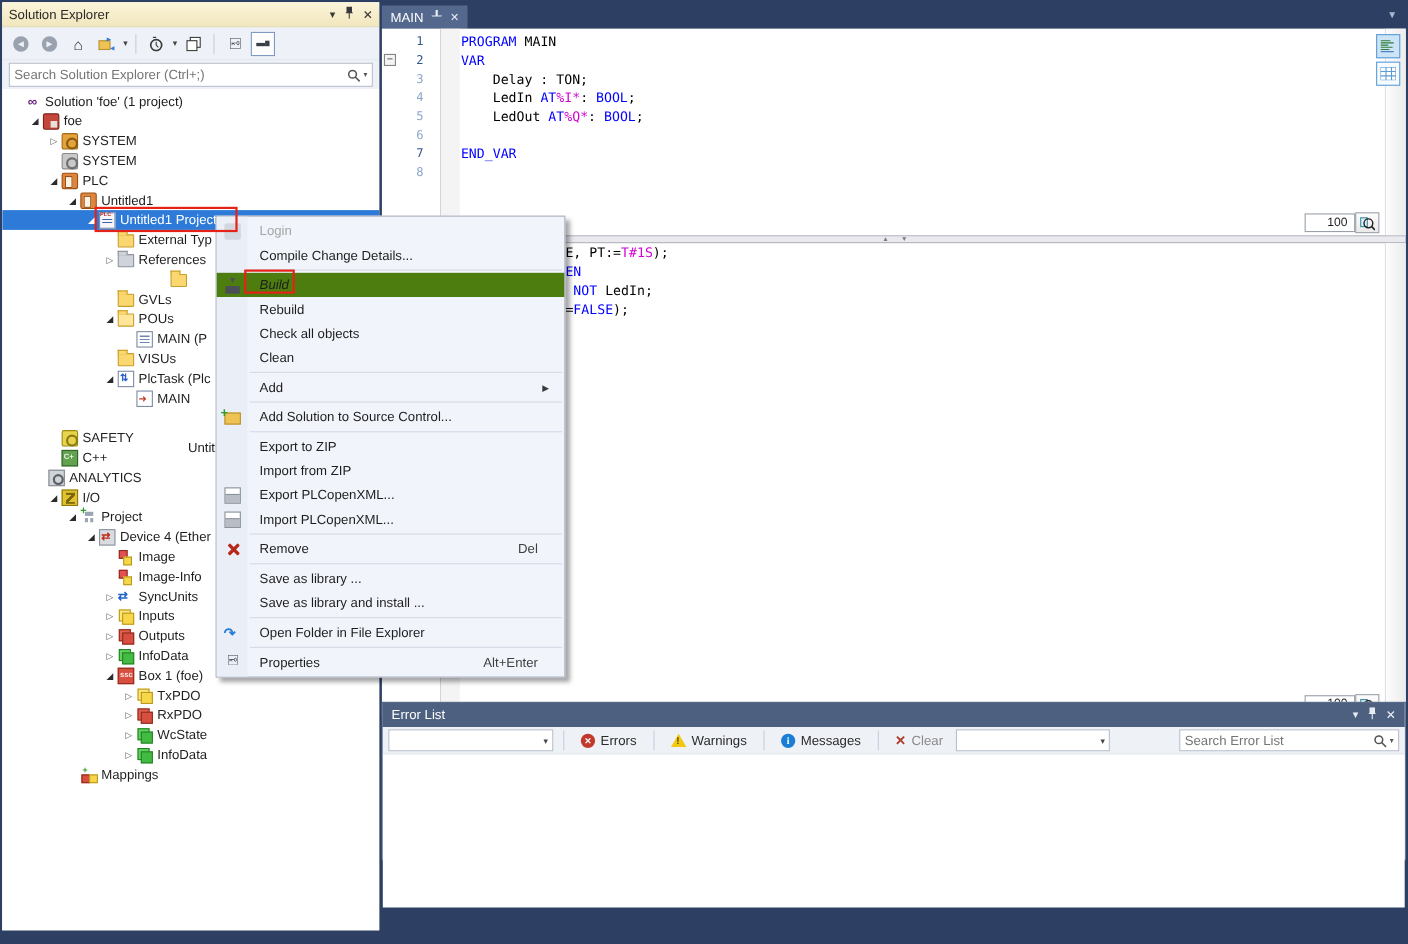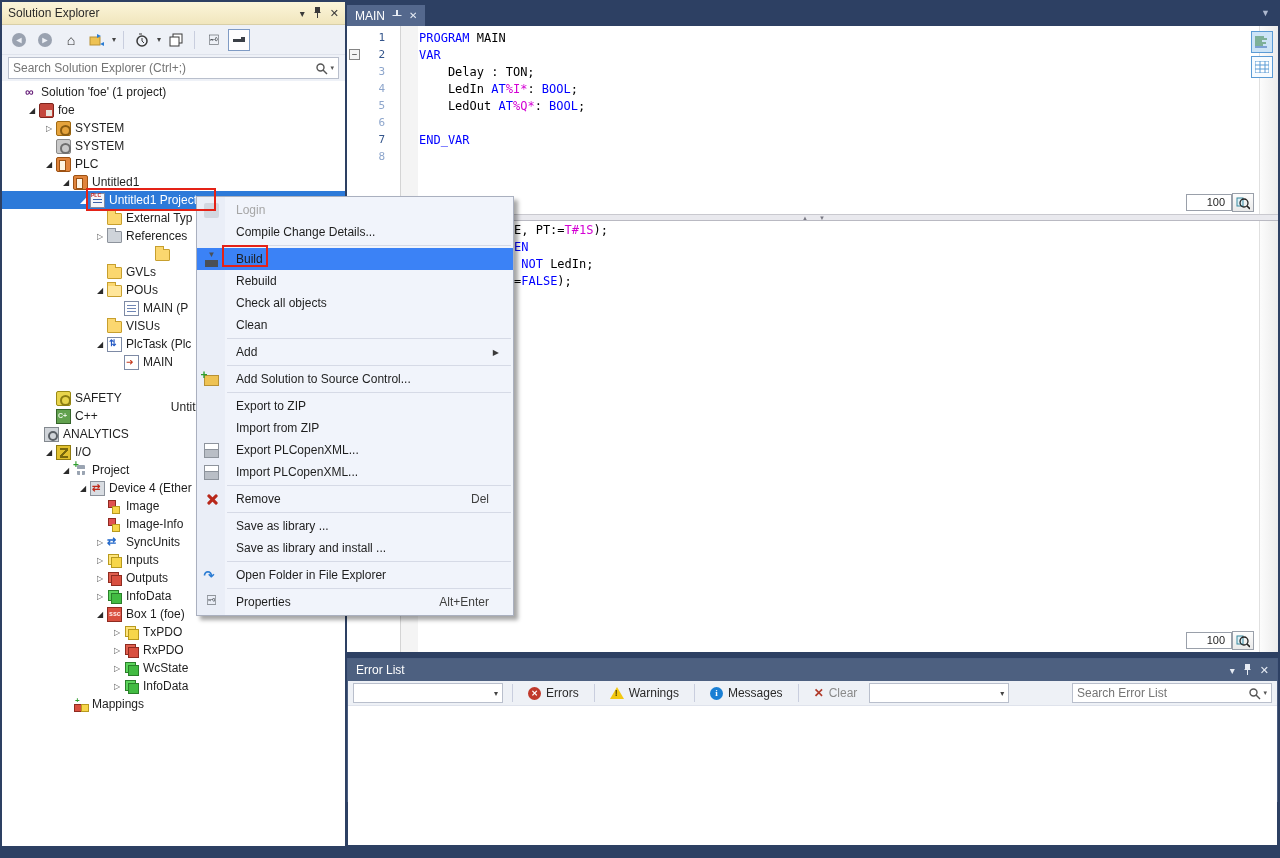--- a/index.html
+++ b/index.html
@@ -140,7 +140,7 @@
   .mitem .mico { width:28px; flex:0 0 28px; display:flex; align-items:center; justify-content:center; position:relative; }
   .mitem .mlabel { margin-left:7px; font-size:12px; color:#1e1e1e; position:relative; padding:1px 4px; }
   .mitem.disabled .mlabel { color:#a6a6a6; }
-  .mitem.hl { background:#3b82f6; }
+  .mitem.hl { background:#4d7c0f;font-style:italic; }
   .mitem .mshort { margin-left:auto; font-size:12px; color:#404040; padding-right:14px; }
   .mitem .sub { margin-left:auto; font-size:8px; color:#3a3a3a; padding-right:4px; }
   .msep { height:1px; background:#d6dae6; margin:2px 2px 2px 30px; }

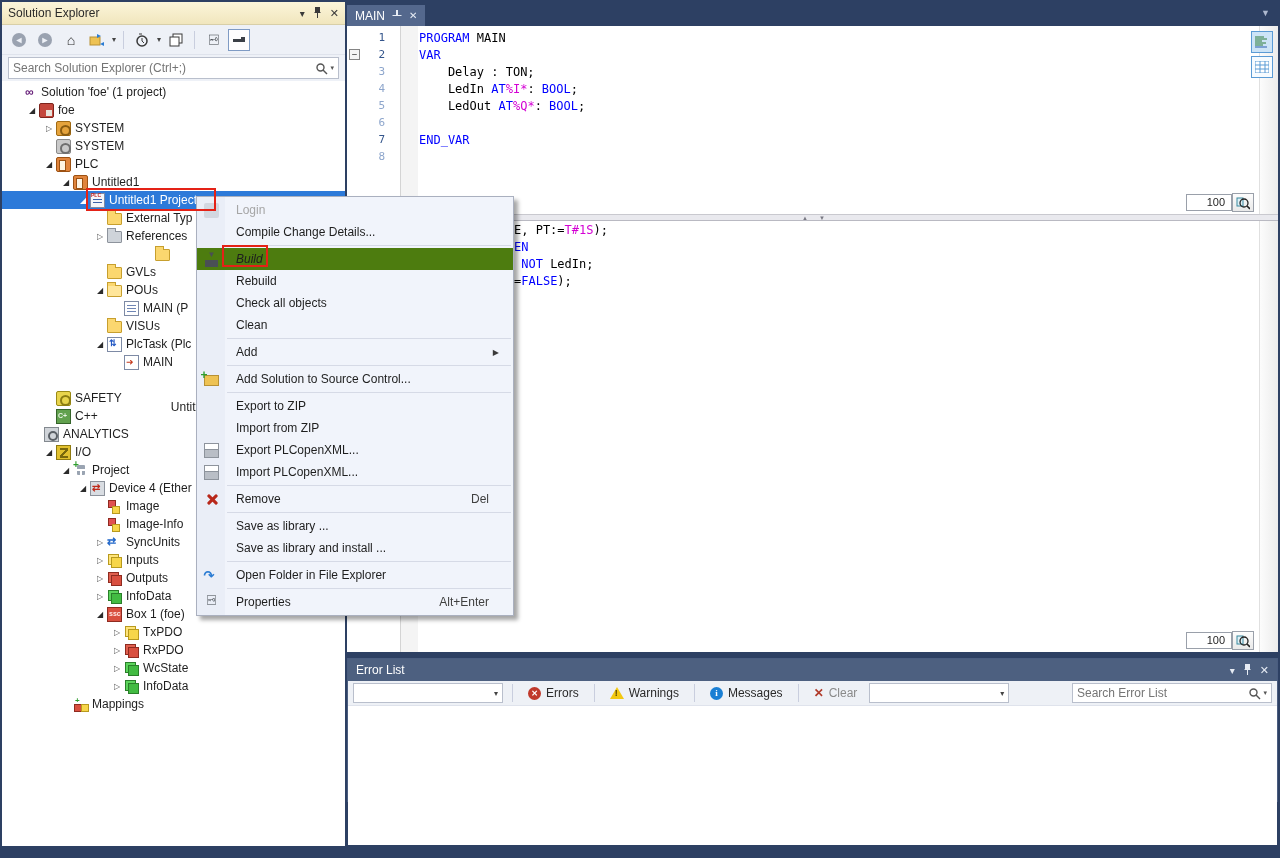--- a/index.html
+++ b/index.html
@@ -116,7 +116,7 @@
   #p2-code .frag { height:17px; font-family:"DejaVu Sans Mono", monospace; font-size:12px; white-space:pre; }
 
   
-  #error-list { position:absolute; left:347px; top:658px; width:931px; height:144px; background:#fff; border:1px solid #4a5d80; }
+  #error-list { position:absolute; left:347px; top:638px; width:931px; height:144px; background:#fff; border:1px solid #4a5d80; }
   #el-header { height:22px; background:#4d6080; color:#fff; display:flex; align-items:center; padding:0 8px; }
   #el-header .ttl { flex:1; font-size:12px; }
   #el-header .hicons { color:#e7ecf4; }

